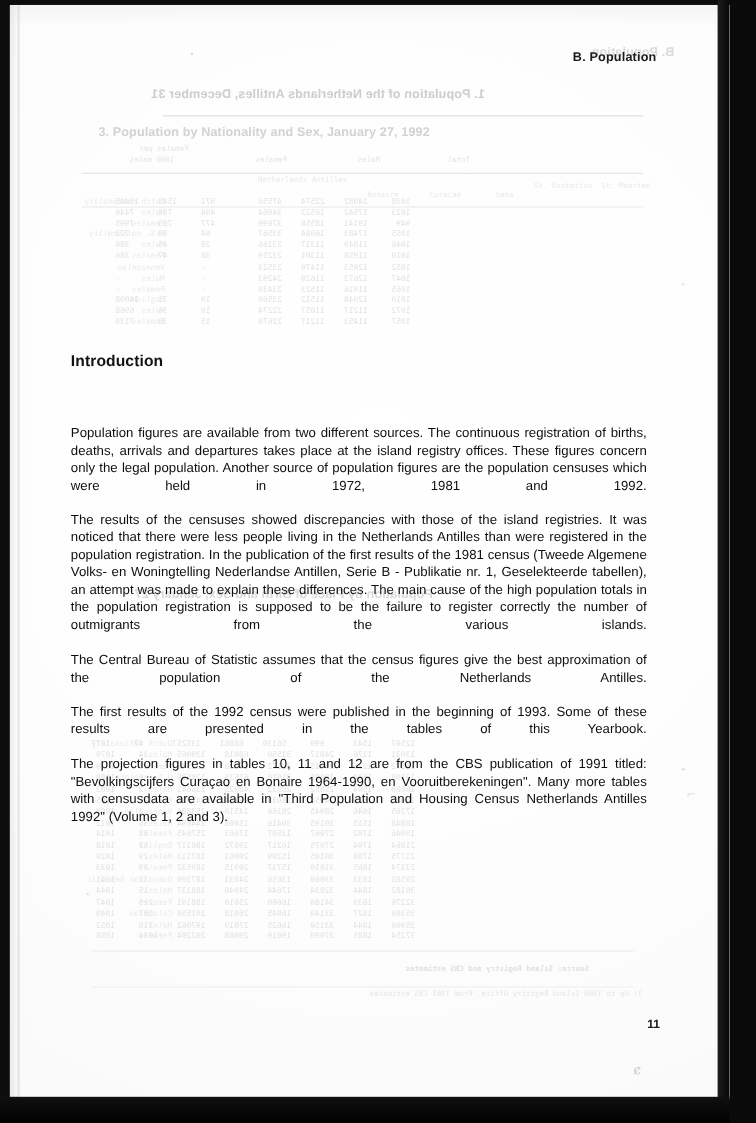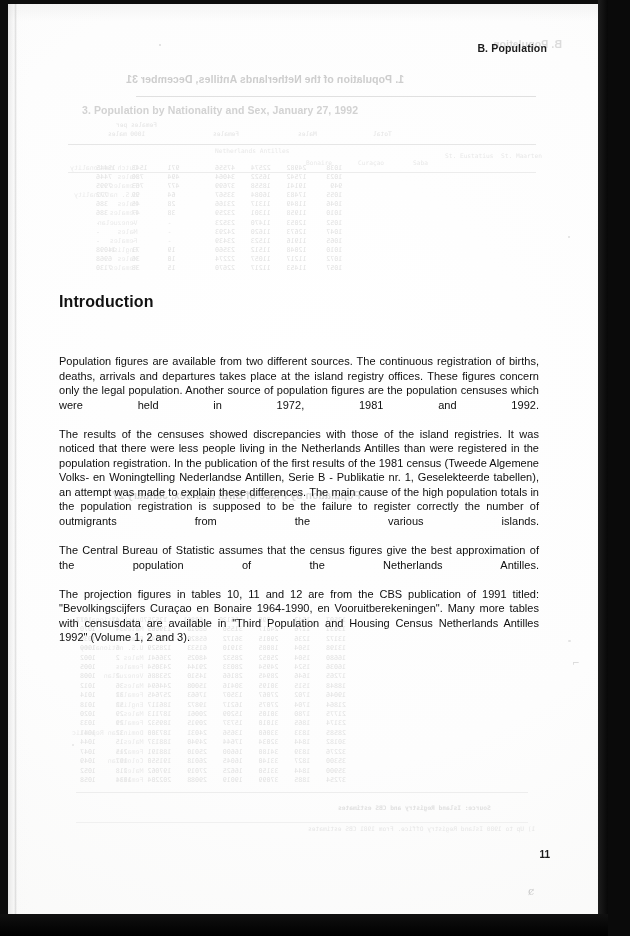--- a/index.html
+++ b/index.html
@@ -135,7 +135,7 @@
     position: absolute;
     left: 51px;
     top: 289px;
-    font-size: 16px;
+    font-size: 13px;
     font-weight: bold;
     color: #121212;
     letter-spacing: 0.1px;

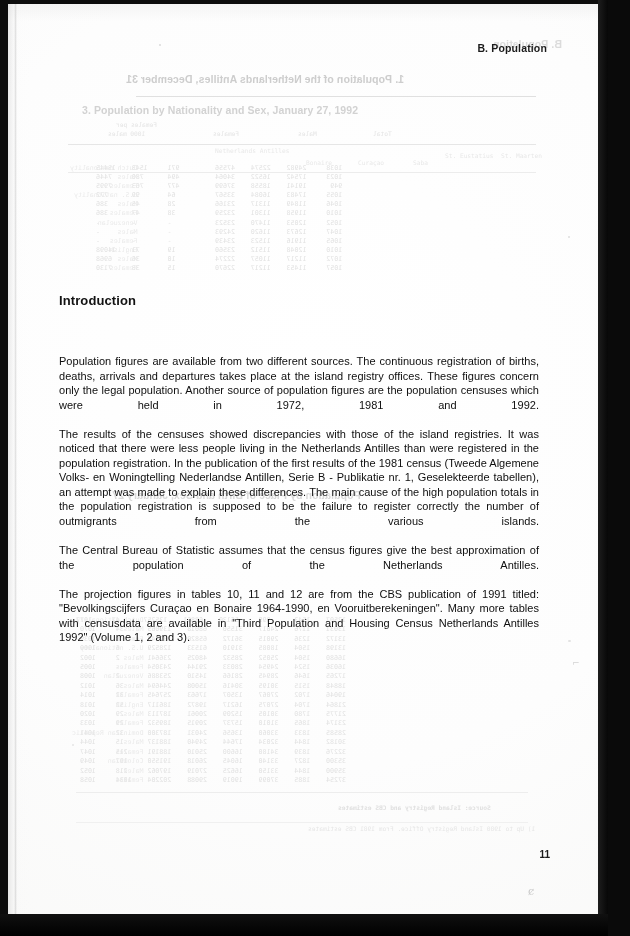--- a/index.html
+++ b/index.html
@@ -309,6 +309,7 @@
         <p>Population figures are available from two different sources. The continuous registration of births, deaths, arrivals and departures takes place at the island registry offices. These figures concern only the legal population. Another source of population figures are the population censuses which were held in 1972, 1981 and 1992.</p>
         <p>The results of the censuses showed discrepancies with those of the island registries. It was noticed that there were less people living in the Netherlands Antilles than were registered in the population registration. In the publication of the first results of the 1981 census (Tweede Algemene Volks- en Woningtelling Nederlandse Antillen, Serie B - Publikatie nr. 1, Geselekteerde tabellen), an attempt was made to explain these differences. The main cause of the high population totals in the population registration is supposed to be the failure to register correctly the number of outmigrants from the various islands.</p>
         <p>The Central Bureau of Statistic assumes that the census figures give the best approximation of the population of the Netherlands Antilles.</p>
+        <p>The first results of the 1992 census were published in the beginning of 1993. Some of these results are presented in the tables of this Yearbook.</p>
         <p class="nojustify">The projection figures in tables 10, 11 and 12 are from the CBS publication of 1991 titled: "Bevolkingscijfers Curaçao en Bonaire 1964-1990, en Vooruitberekeningen". Many more tables with censusdata are available in "Third Population and Housing Census Netherlands Antilles 1992" (Volume 1, 2 and 3).</p>
       </div>
 

